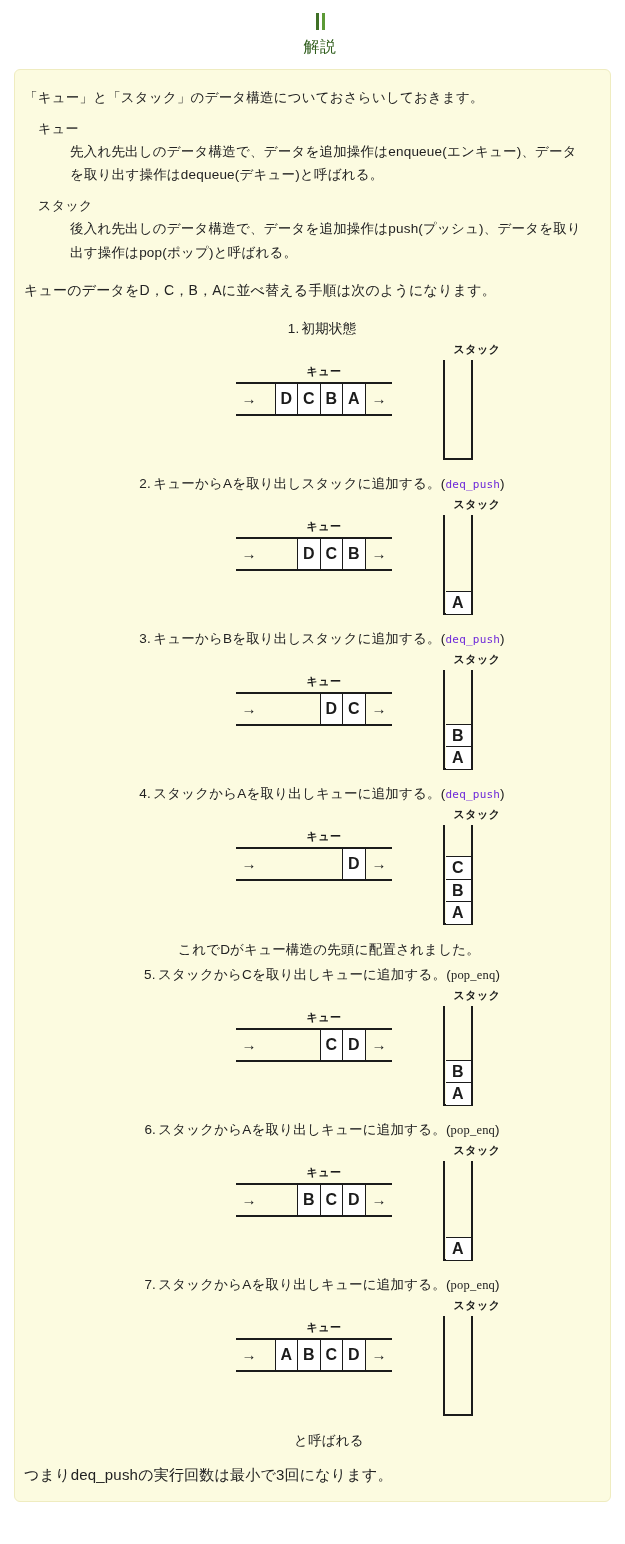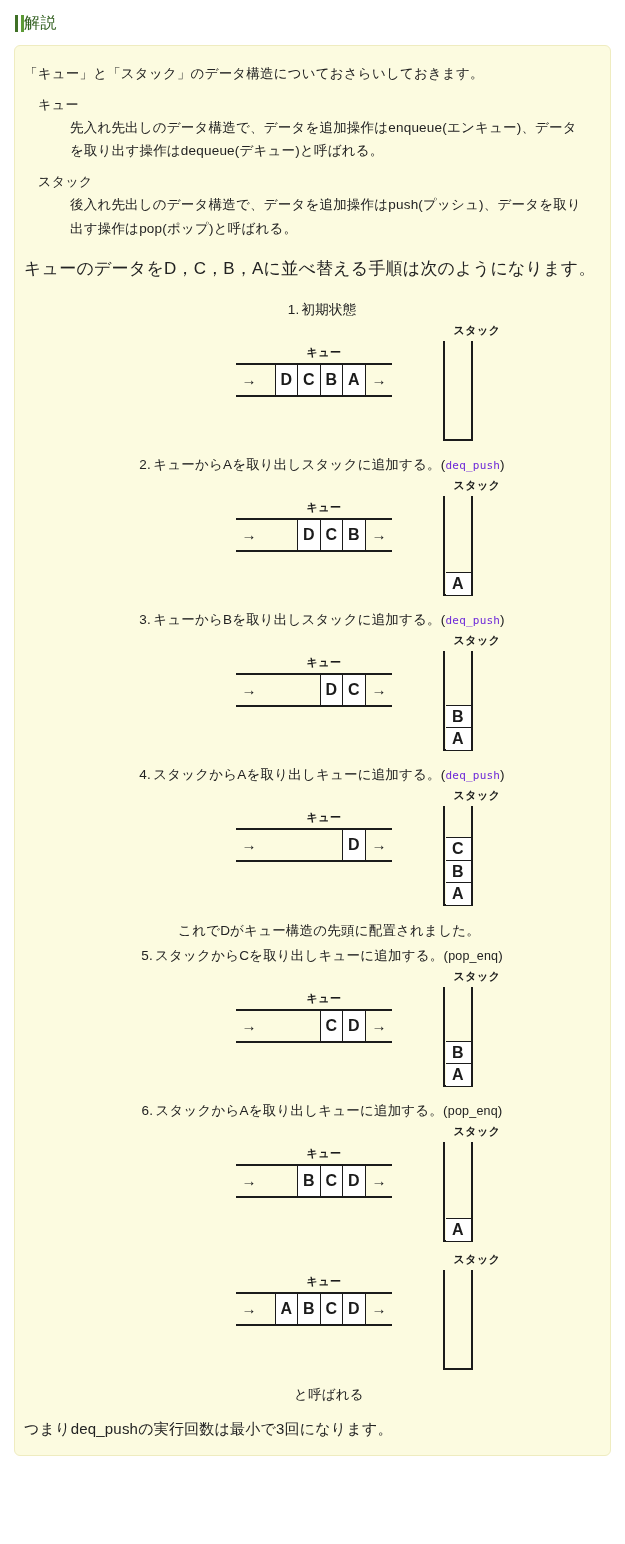--- a/index.html
+++ b/index.html
@@ -18,8 +18,9 @@
   .section-header {
     display: flex;
     align-items: center;
-    gap: 0;
+    gap: 7px;
     padding: 13px 0 11px 15px;
+    flex-direction: column;
   }
   .marker {
     display: inline-flex;

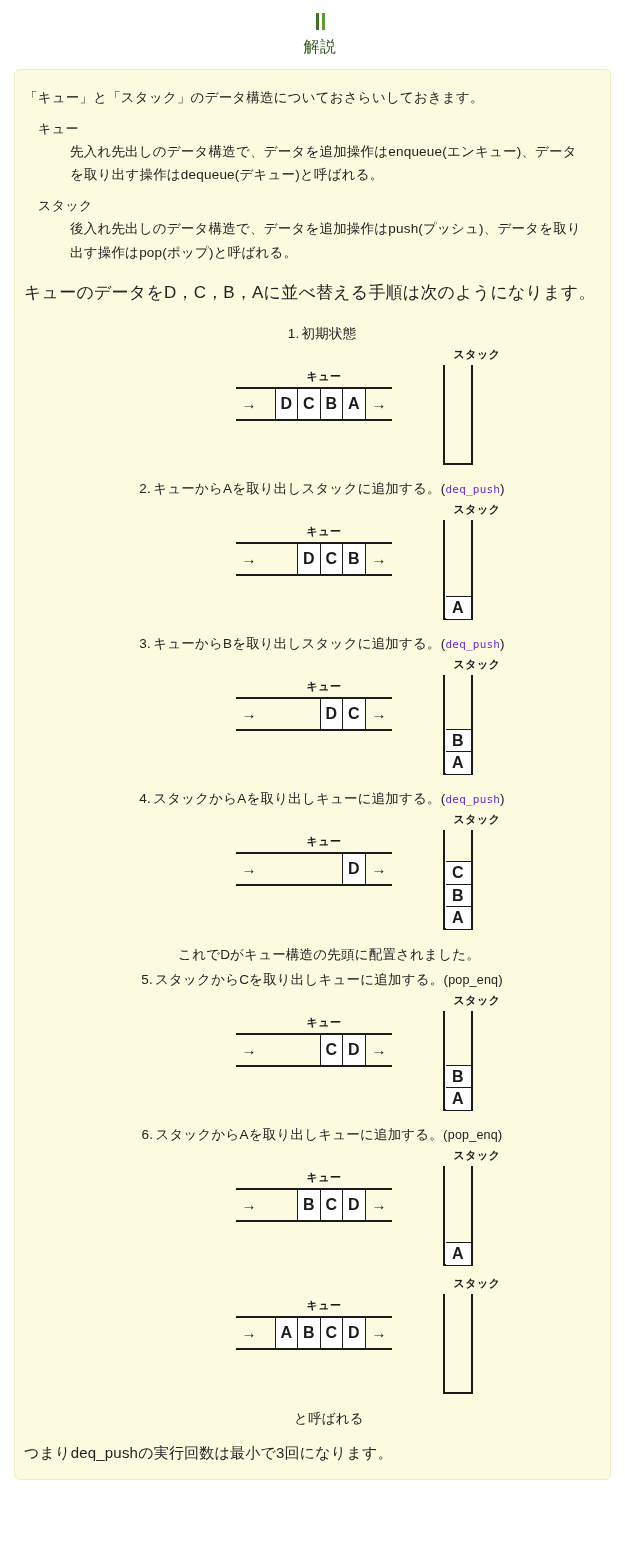--- a/index.html
+++ b/index.html
@@ -71,7 +71,7 @@
   }
 
   .lead {
-    font-size: 17px;
+    font-size: 14px;
     line-height: 1.75;
     margin: 14px 0 10px 0;
     letter-spacing: .2px;

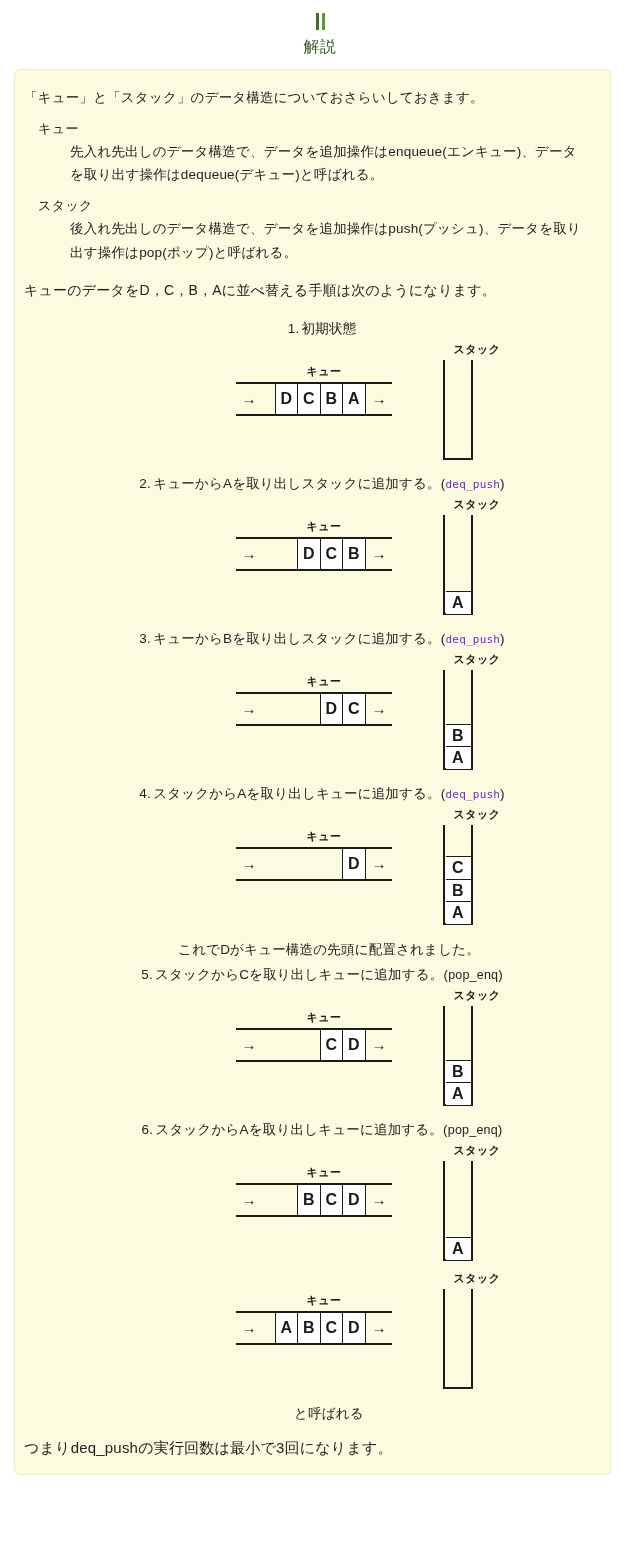--- a/index.html
+++ b/index.html
@@ -100,7 +100,7 @@
     width: 16px;
   }
   .op-red { color: #6d28d9; font-family: "DejaVu Sans Mono", "Liberation Mono", monospace; font-weight: 400; font-size: 11px; }
-  .op-plain { font-family: Liberation Sans, sans-serif; font-size: 12.5px; color: #222; }
+  .op-plain { font-family: Liberation Serif, serif; font-size: 12.5px; color: #222; }
 
   .note {
     font-size: 13.5px;

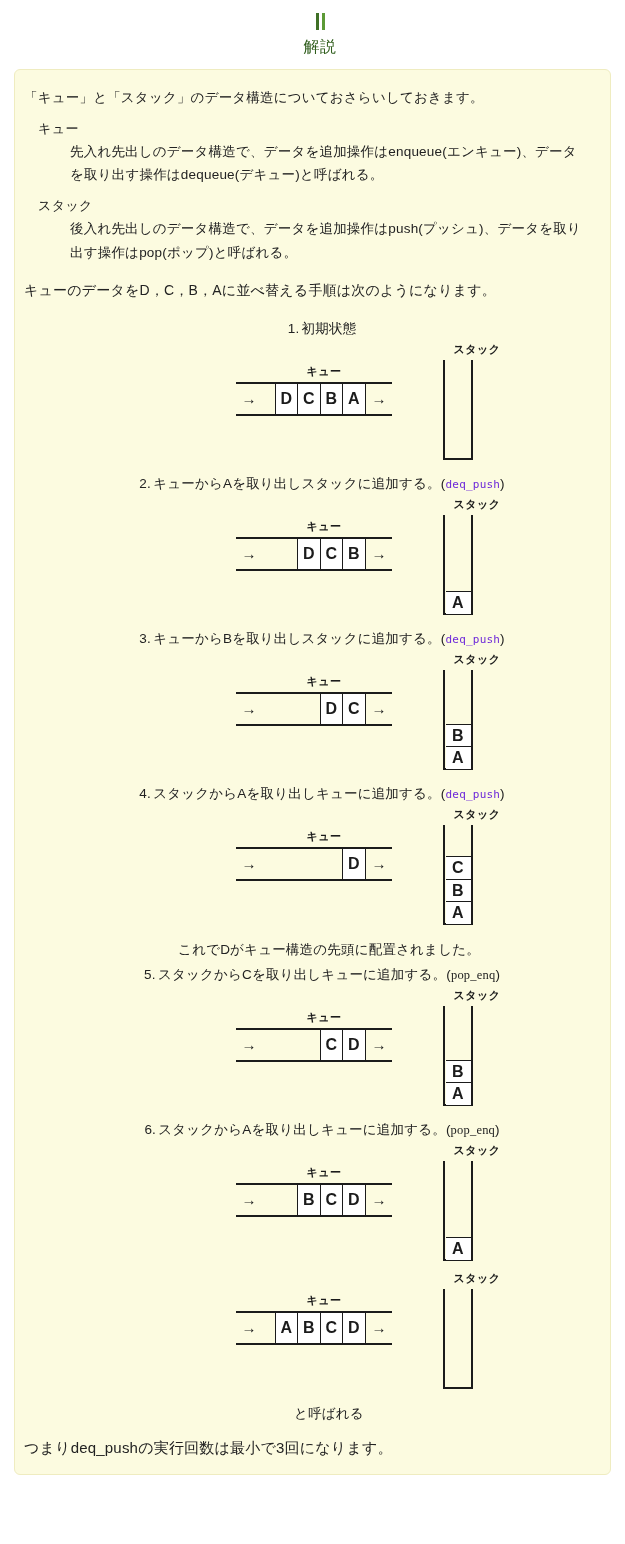--- a/index.html
+++ b/index.html
@@ -394,6 +394,7 @@
           </div>
         </li>
         <li>
+          <span class="step-label"><span class="step-num">7.</span><span>スタックからAを取り出しキューに追加する。</span><span>(</span><span class="op-plain">pop_enq</span><span>)</span></span>
           <div class="diagram">
             <div class="queue-group">
               <div class="queue-label">キュー</div>

